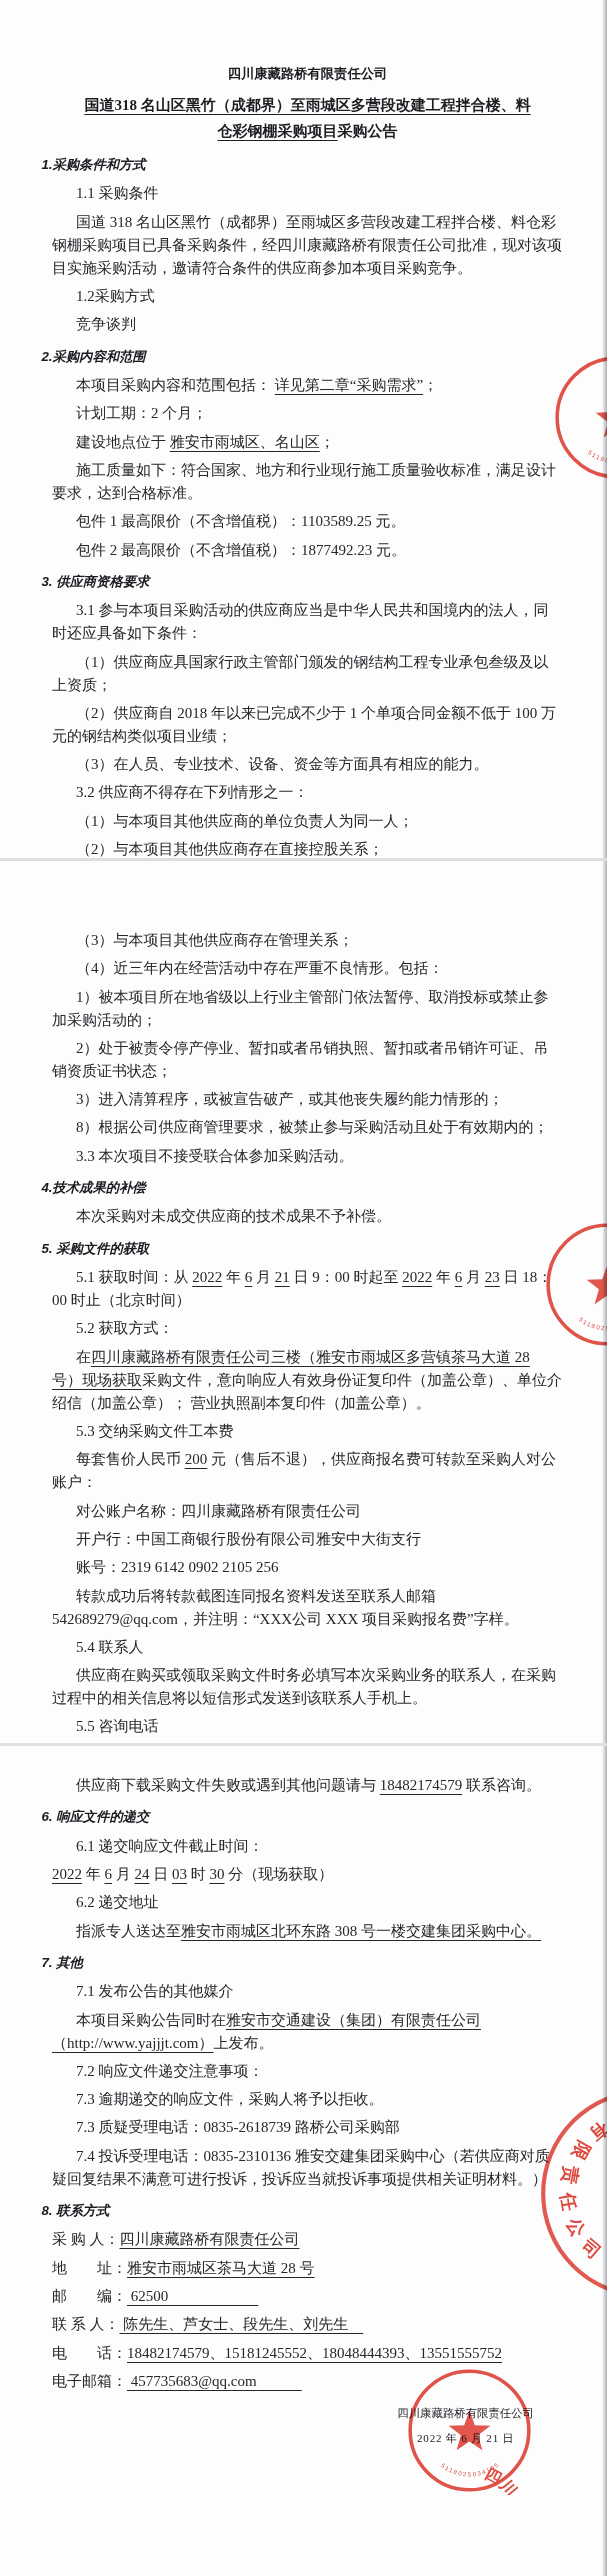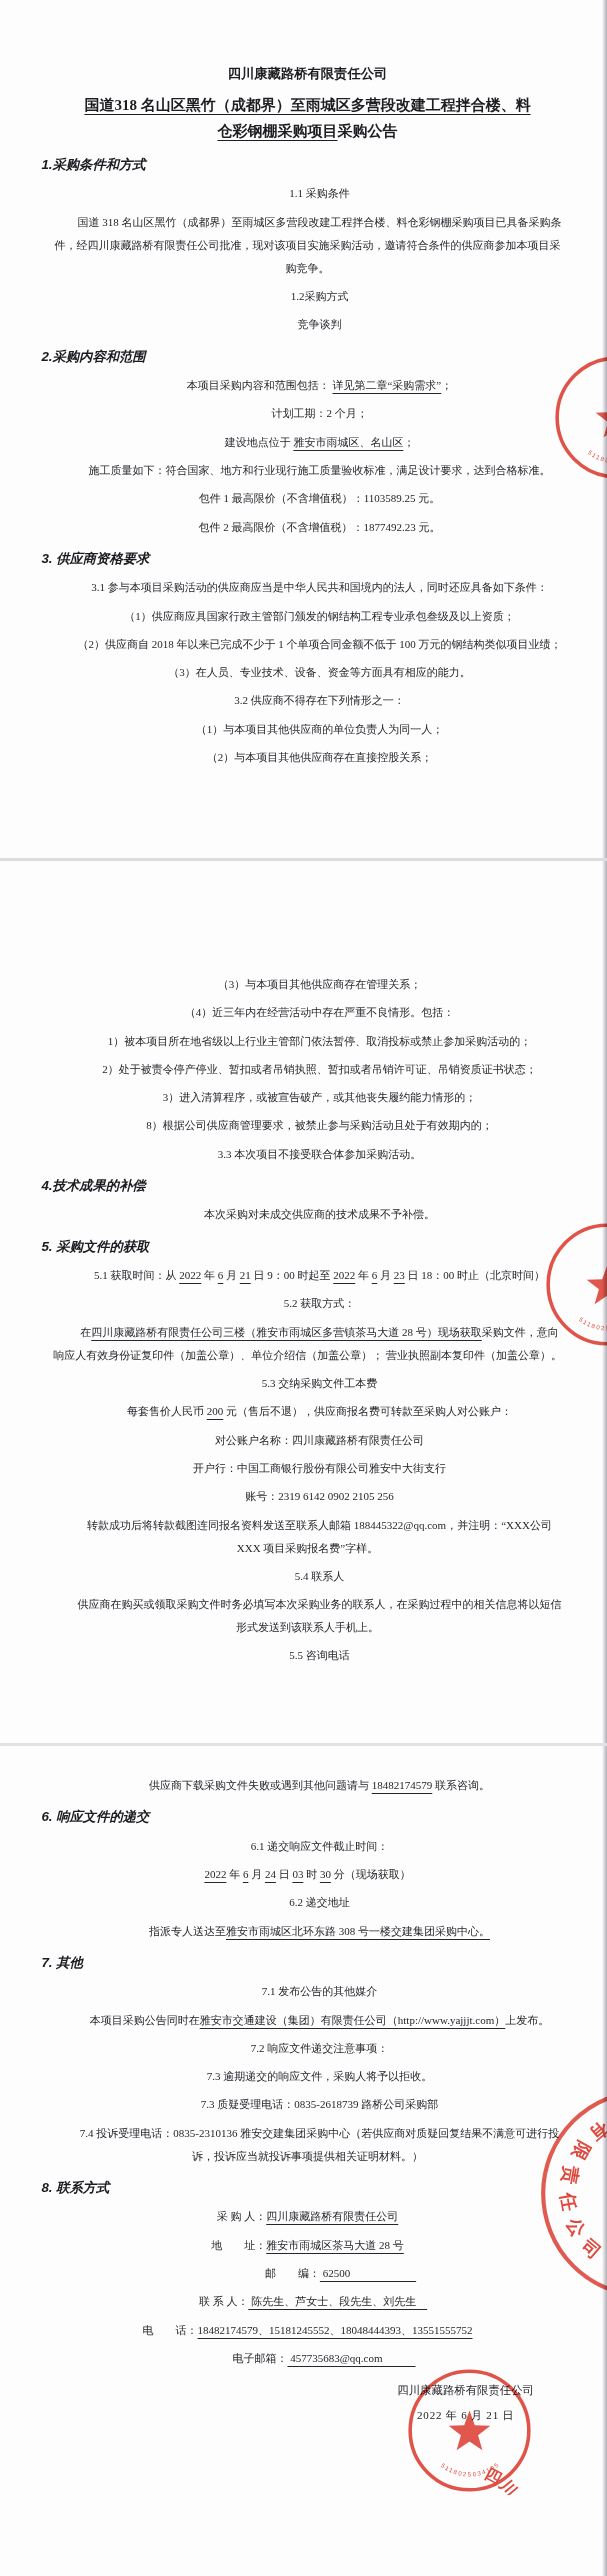--- a/index.html
+++ b/index.html
@@ -24,7 +24,7 @@
   .doc-subtitle u,.para u{text-decoration-thickness:0.8px;text-underline-offset:3.8px;}
   .h1{font-family:"Liberation Sans","DejaVu Sans",sans-serif;font-weight:700;
         font-size:13.3px;line-height:18px;color:#1b1b20;margin:11.4px 0 8.3px -10.6px;font-style:italic;}
-  .para{font-size:11px;line-height:23px;margin:0 0 5.3px;text-indent:24px;text-align:center;}
+  .para{font-size:15px;line-height:23px;margin:0 0 5.3px;text-indent:24px;}
   .noind{text-indent:0;}
   .sig{margin:10.6px 73px 0 auto;width:max-content;text-align:center;position:relative;z-index:2;}
   .sig-company{font-size:11.4px;line-height:18px;color:#232328;}

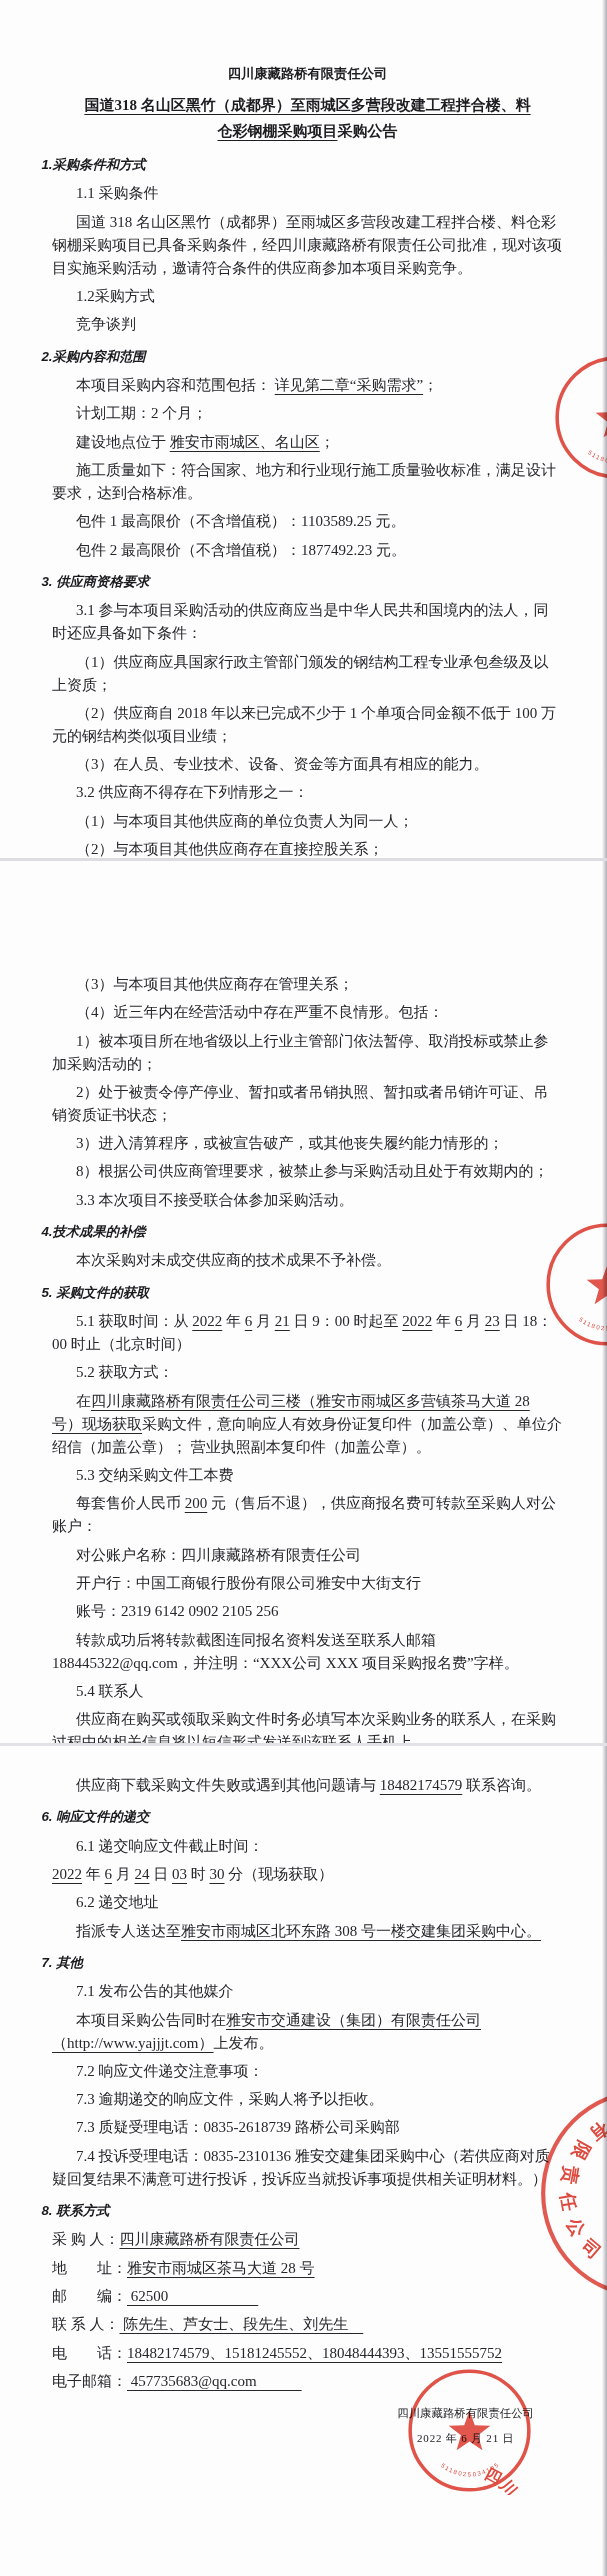--- a/index.html
+++ b/index.html
@@ -15,7 +15,7 @@
         pointer-events:none;}
   .content{position:relative;padding:0 44px 0 52px;color:#26262b;}
   .page1 .content{padding-top:64px;}
-  .page2 .content{padding-top:112px;}
+  .page2 .content{padding-top:68px;}
   .page3 .content{padding-top:28px;}
   .doc-title{font-size:13.3px;line-height:20px;font-weight:bold;text-align:center;
         margin:0 0 7.6px;color:#1d1d22;}

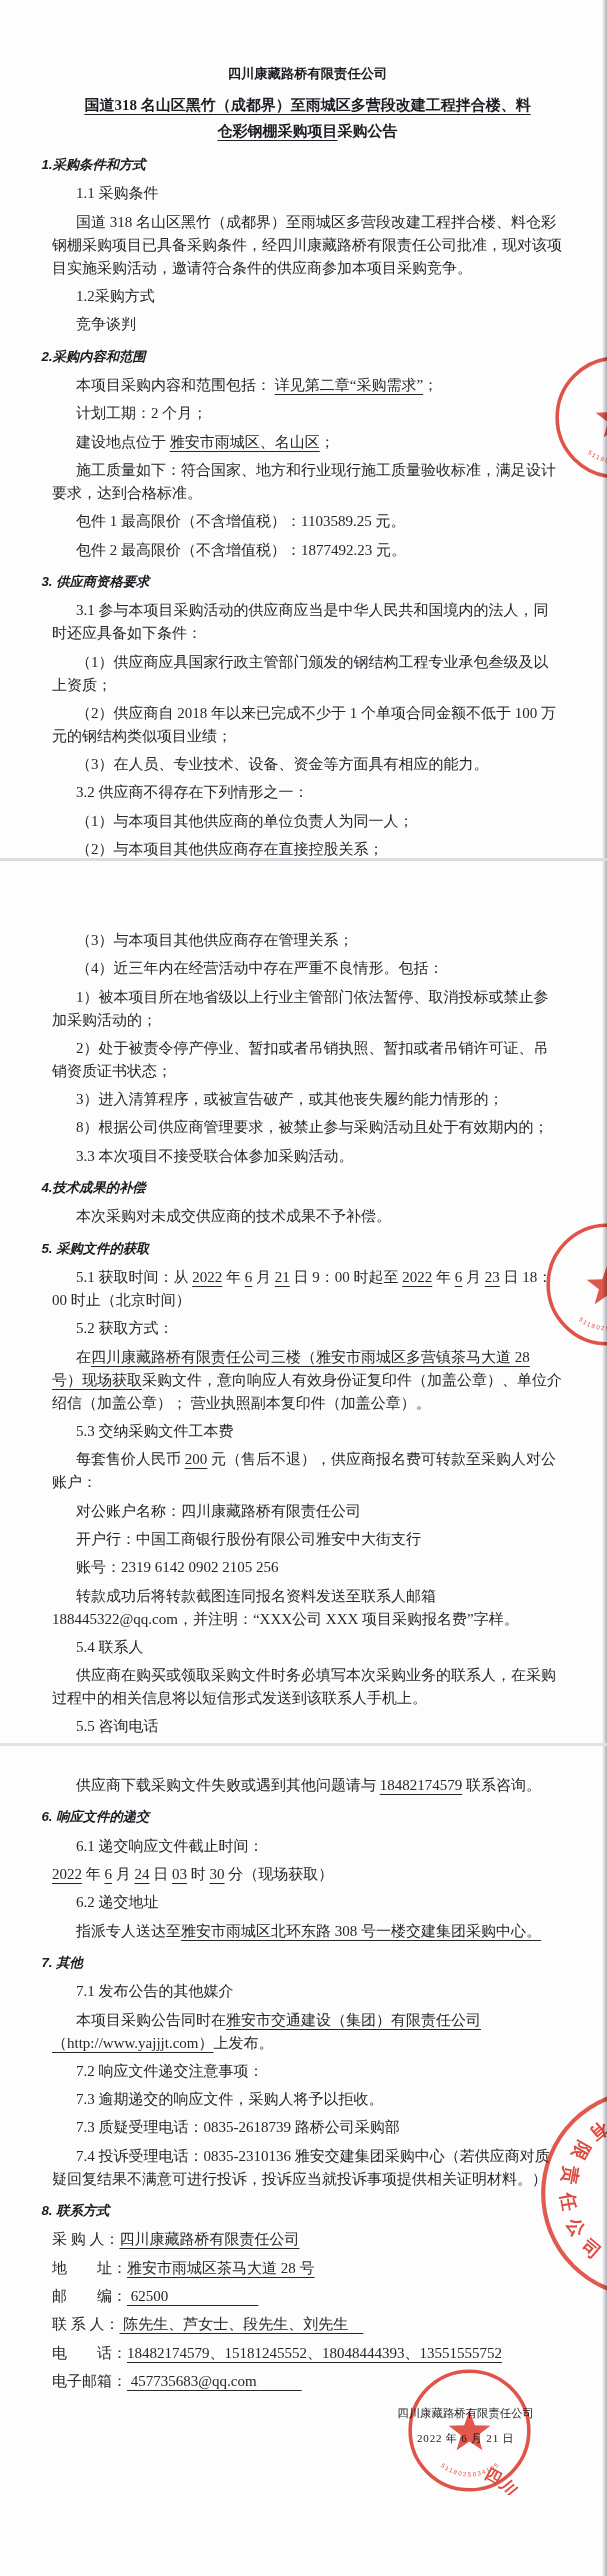--- a/index.html
+++ b/index.html
@@ -101,7 +101,7 @@
         <p class="para"><span>对公账户名称：四川康藏路桥有限责任公司</span></p>
         <p class="para"><span>开户行：中国工商银行股份有限公司雅安中大街支行</span></p>
         <p class="para"><span>账号：2319 6142 0902 2105 256</span></p>
-        <p class="para"><span>转款成功后将转款截图连同报名资料发送至联系人邮箱 188445322@qq.com，并注明：“XXX公司 XXX 项目采购报名费”字样。</span></p>
+        <p class="para"><span>转款成功后将转款截图连同报名资料发送至联系人邮箱 542689279@qq.com，并注明：“XXX公司 XXX 项目采购报名费”字样。</span></p>
         <p class="para"><span>5.4 联系人</span></p>
         <p class="para"><span>供应商在购买或领取采购文件时务必填写本次采购业务的联系人，在采购过程中的相关信息将以短信形式发送到该联系人手机上。</span></p>
         <p class="para"><span>5.5 咨询电话</span></p>

